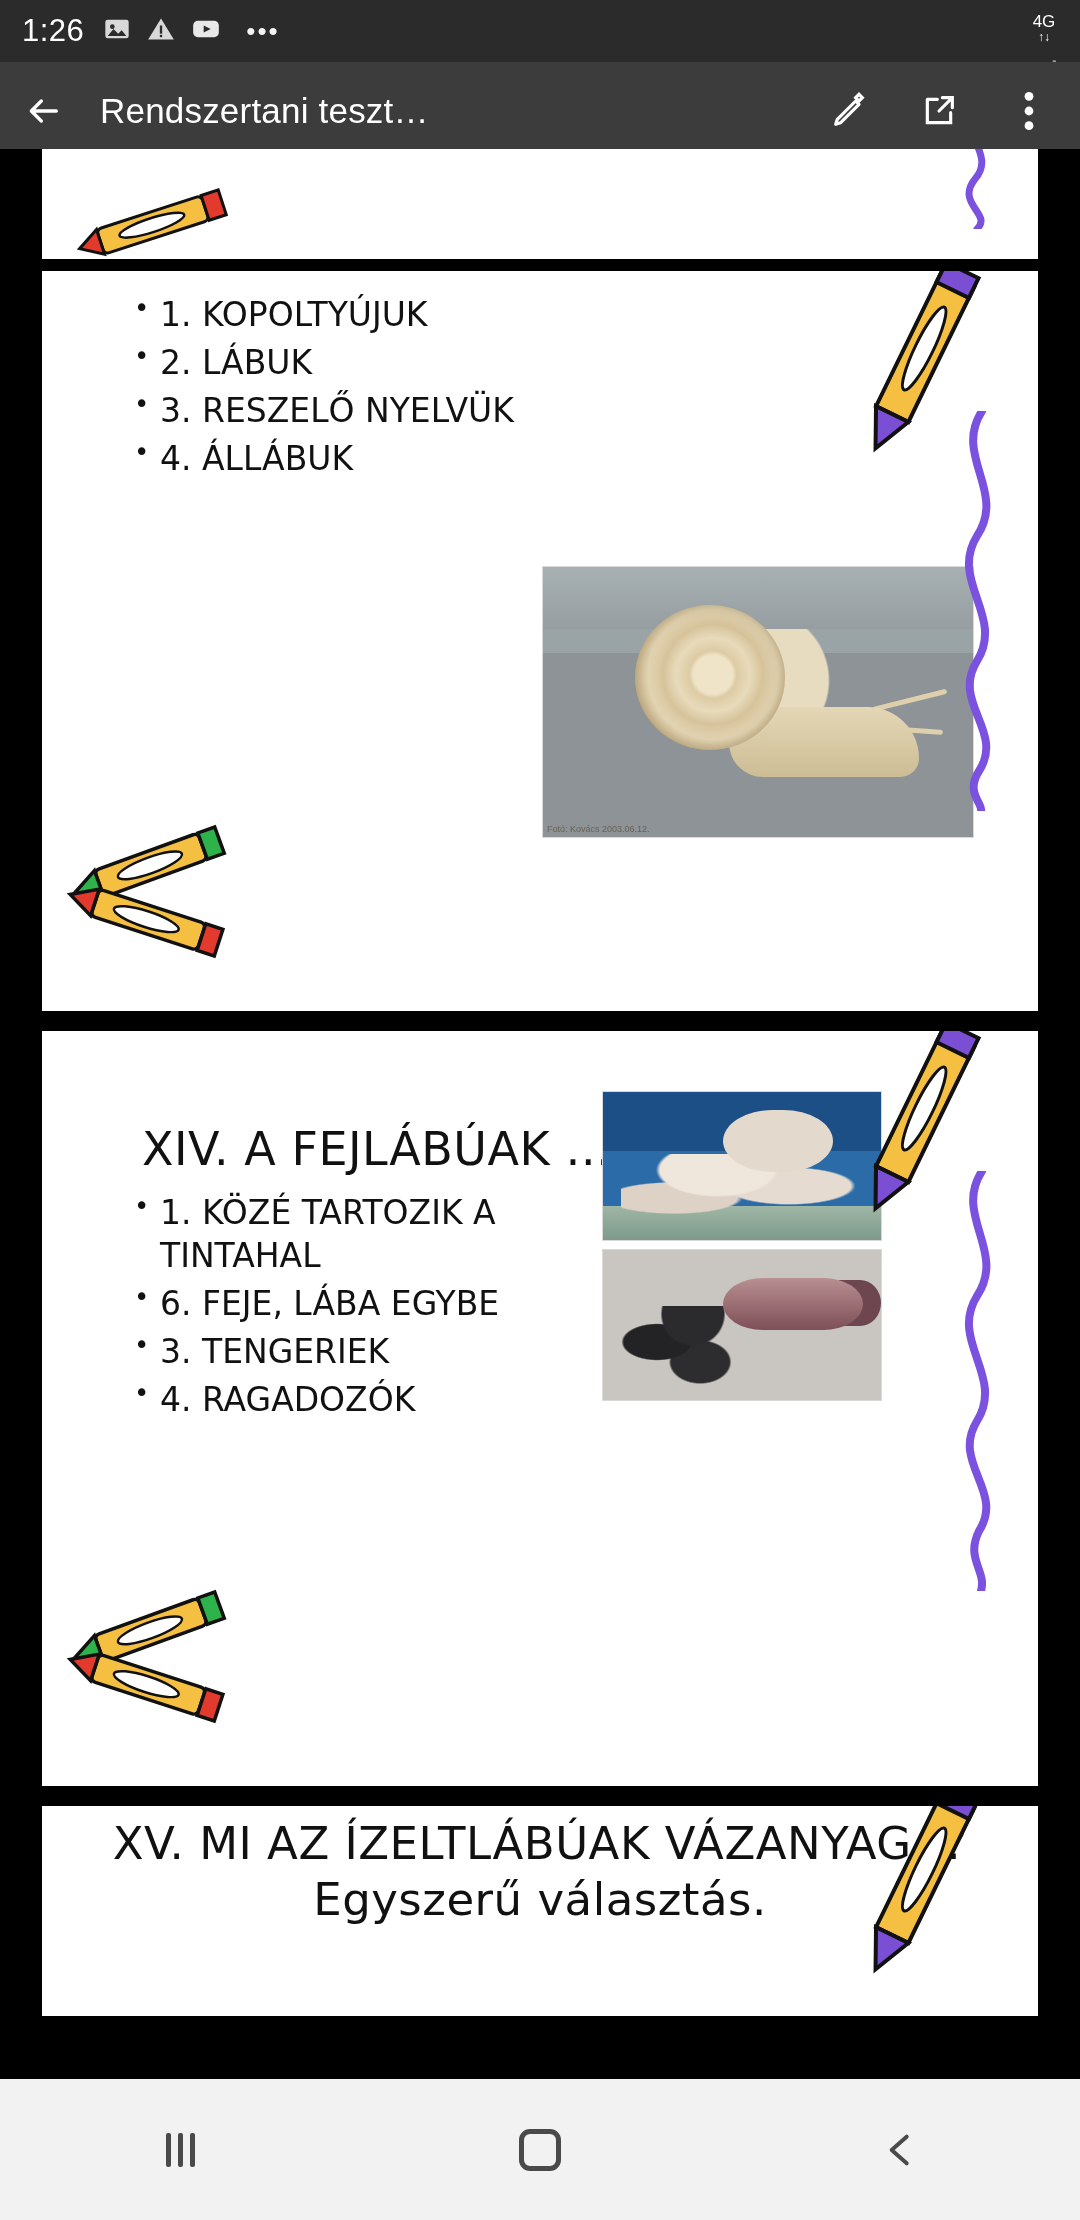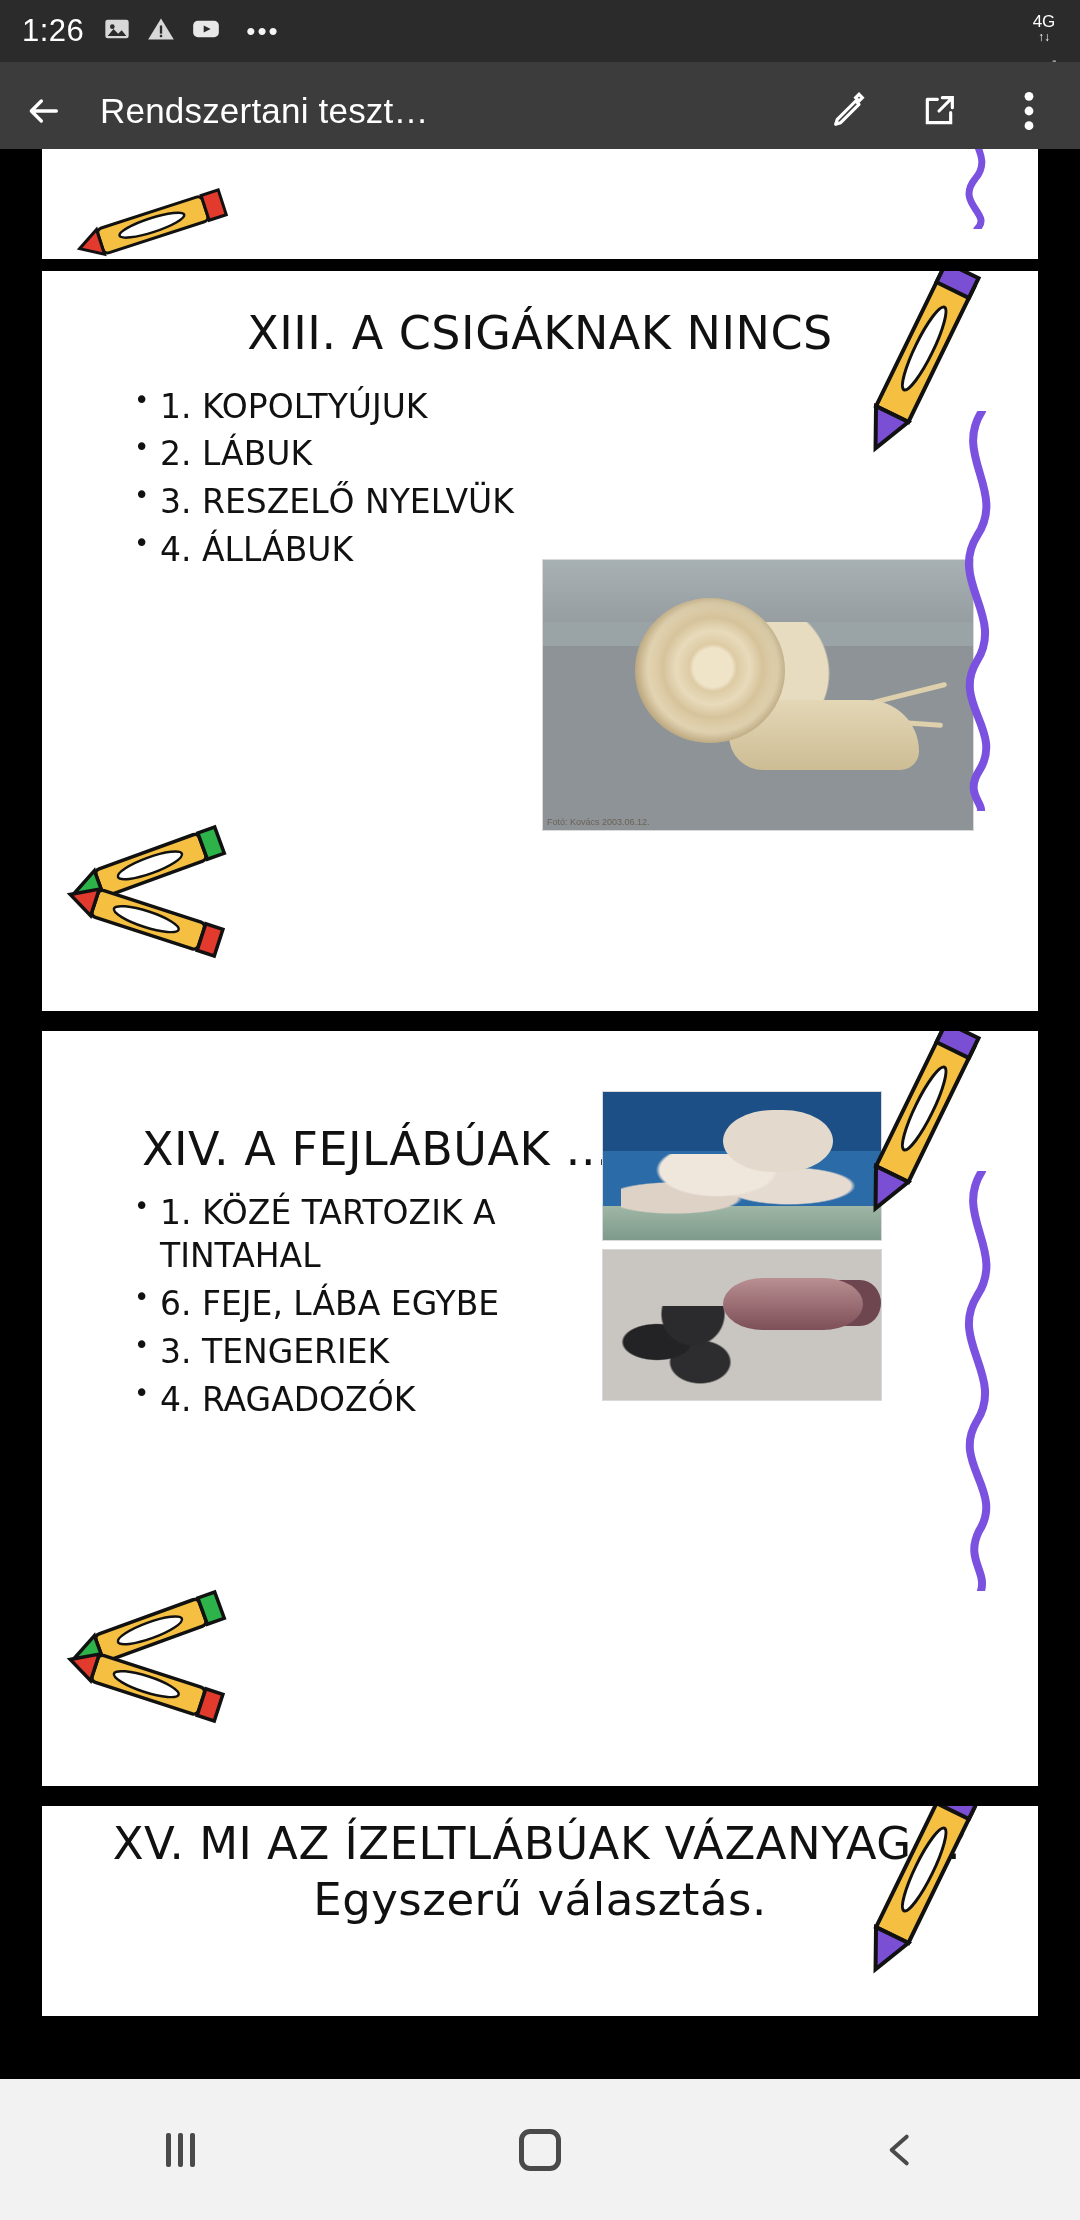--- a/index.html
+++ b/index.html
@@ -242,7 +242,6 @@
     </div>
 
     <div class="slide slide-13">
-      <div class="s-title">XIII. A CSIGÁKNAK NINCS</div>
       <ul class="bullets">
         <li>1. KOPOLTYÚJUK</li>
         <li>2. LÁBUK</li>

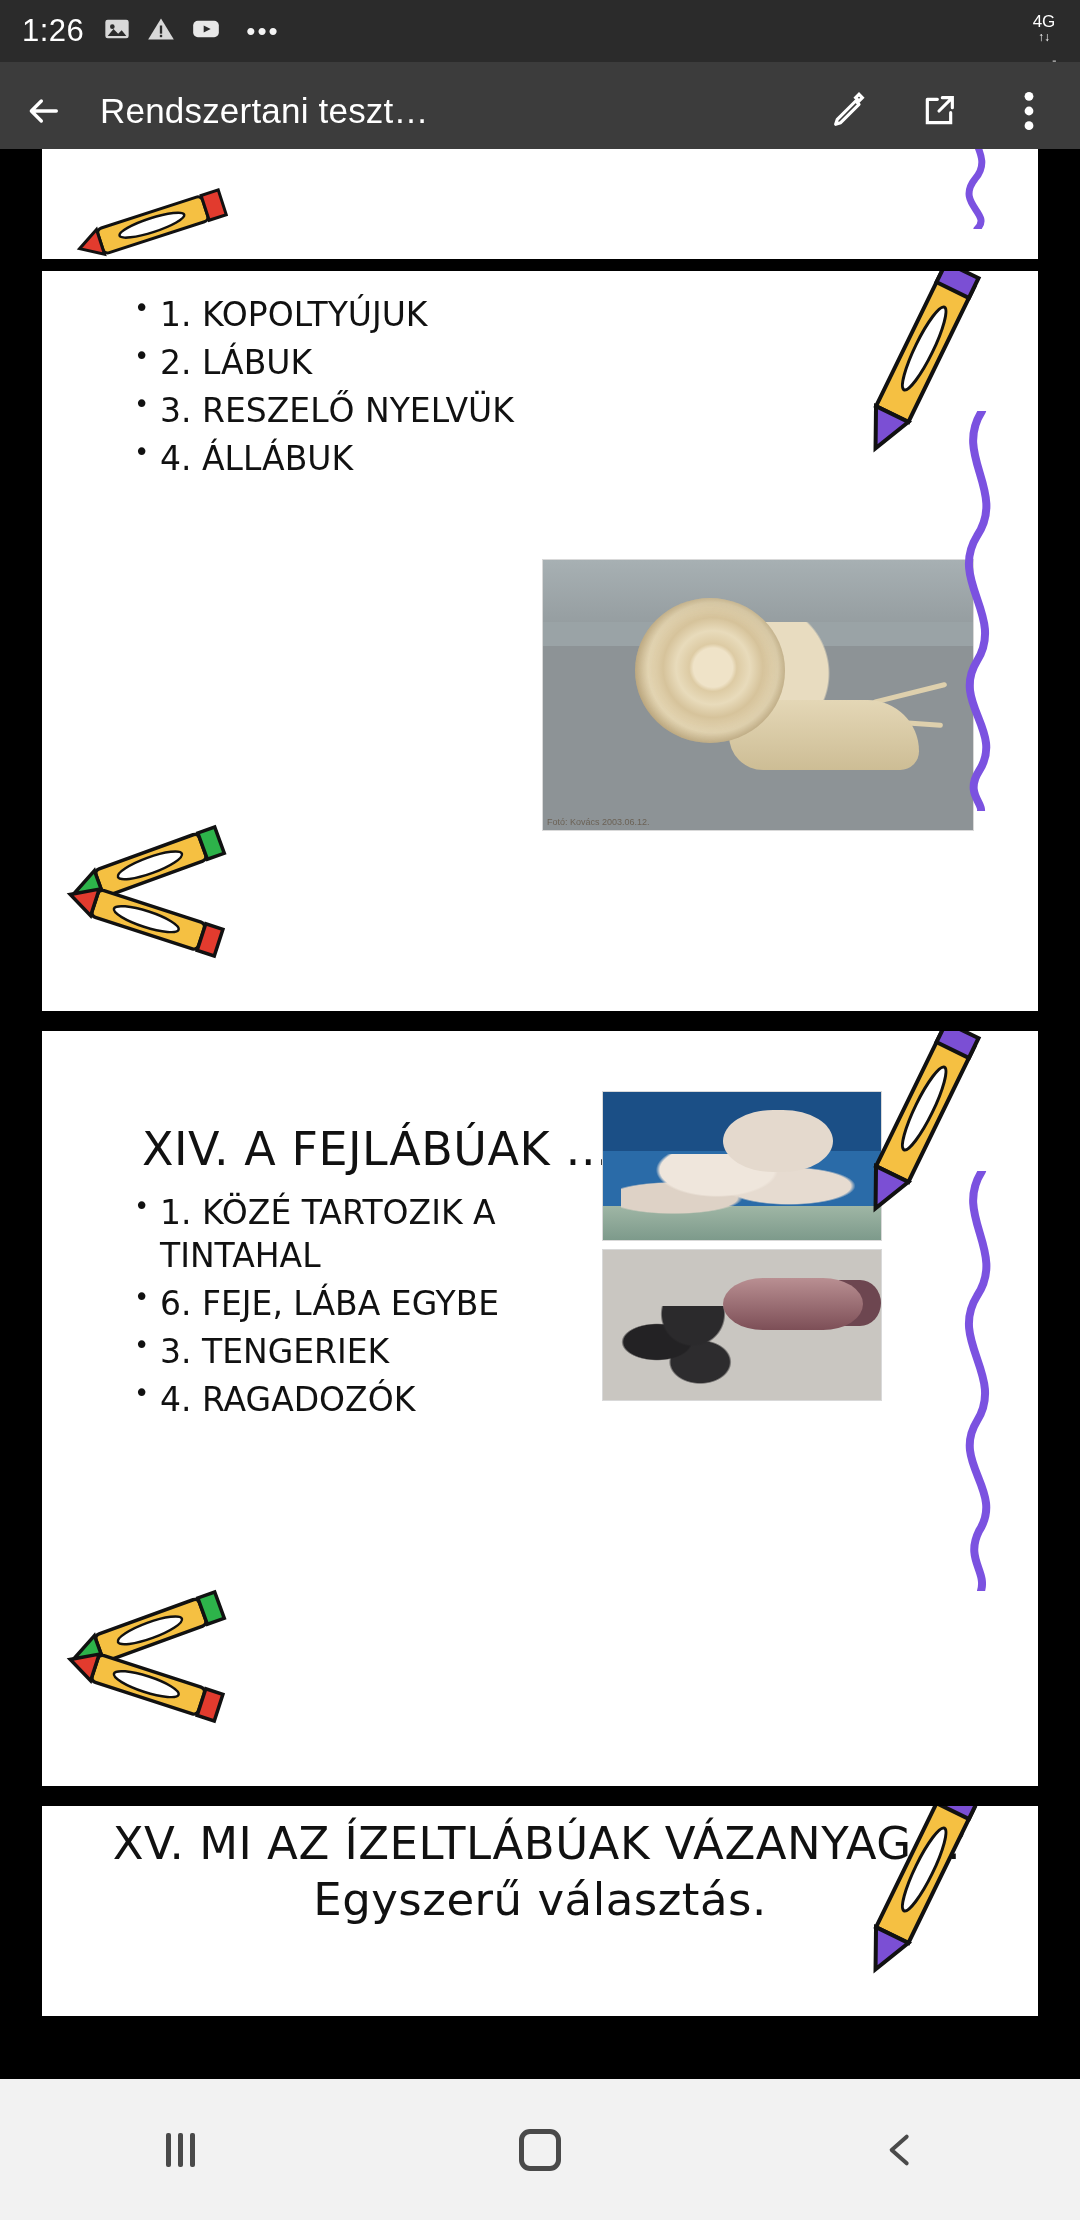--- a/index.html
+++ b/index.html
@@ -71,7 +71,7 @@
   
   .photo { position: absolute; border: 1px solid #d9d9d9; overflow: hidden; }
   .snail {
-    left: 500px; top: 288px; width: 432px; height: 272px;
+    left: 500px; top: 295px; width: 432px; height: 272px;
     background:
       radial-gradient(circle at 50% 42%, #e8dcc0 0 70px, rgba(232,220,192,0) 72px),
       linear-gradient(#9aa3a6 0 32%, #8d9396 32% 100%);

